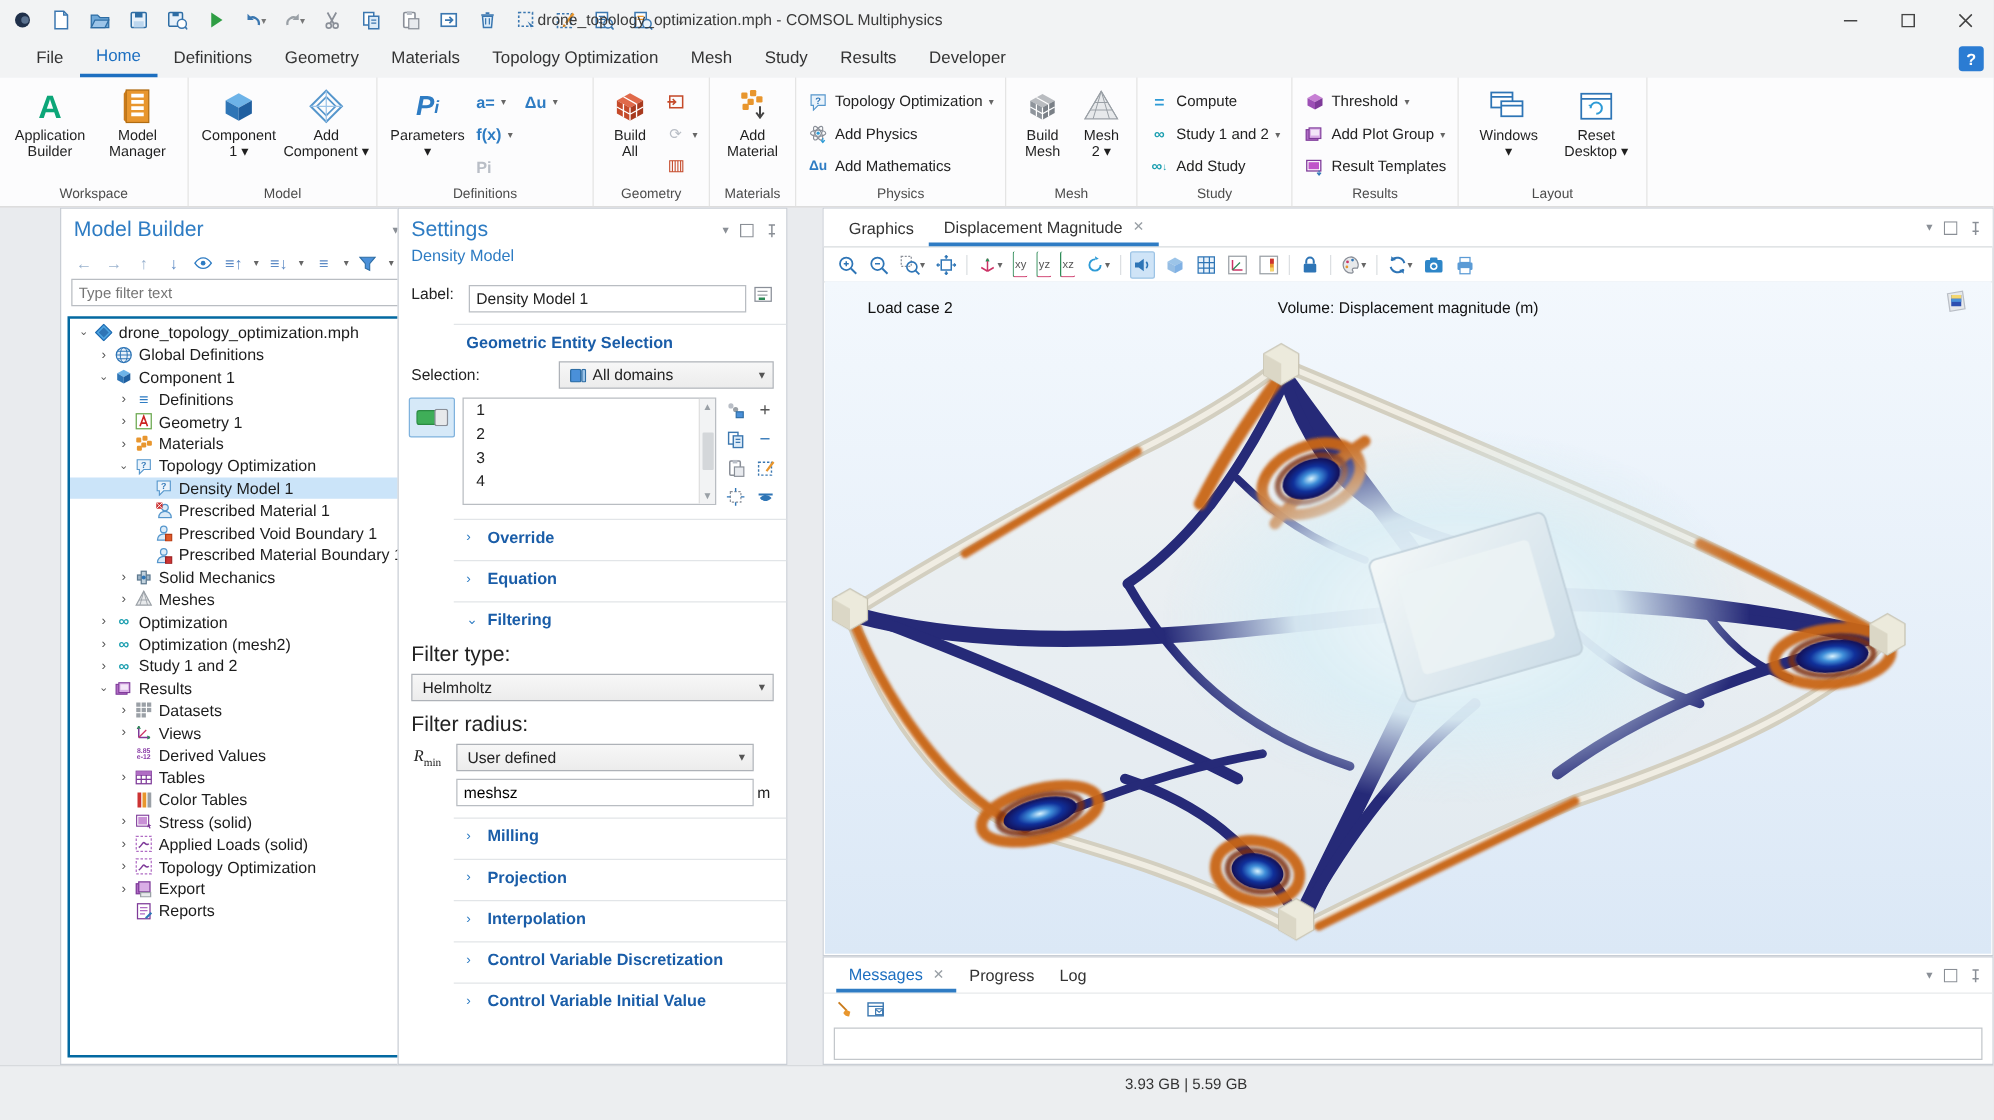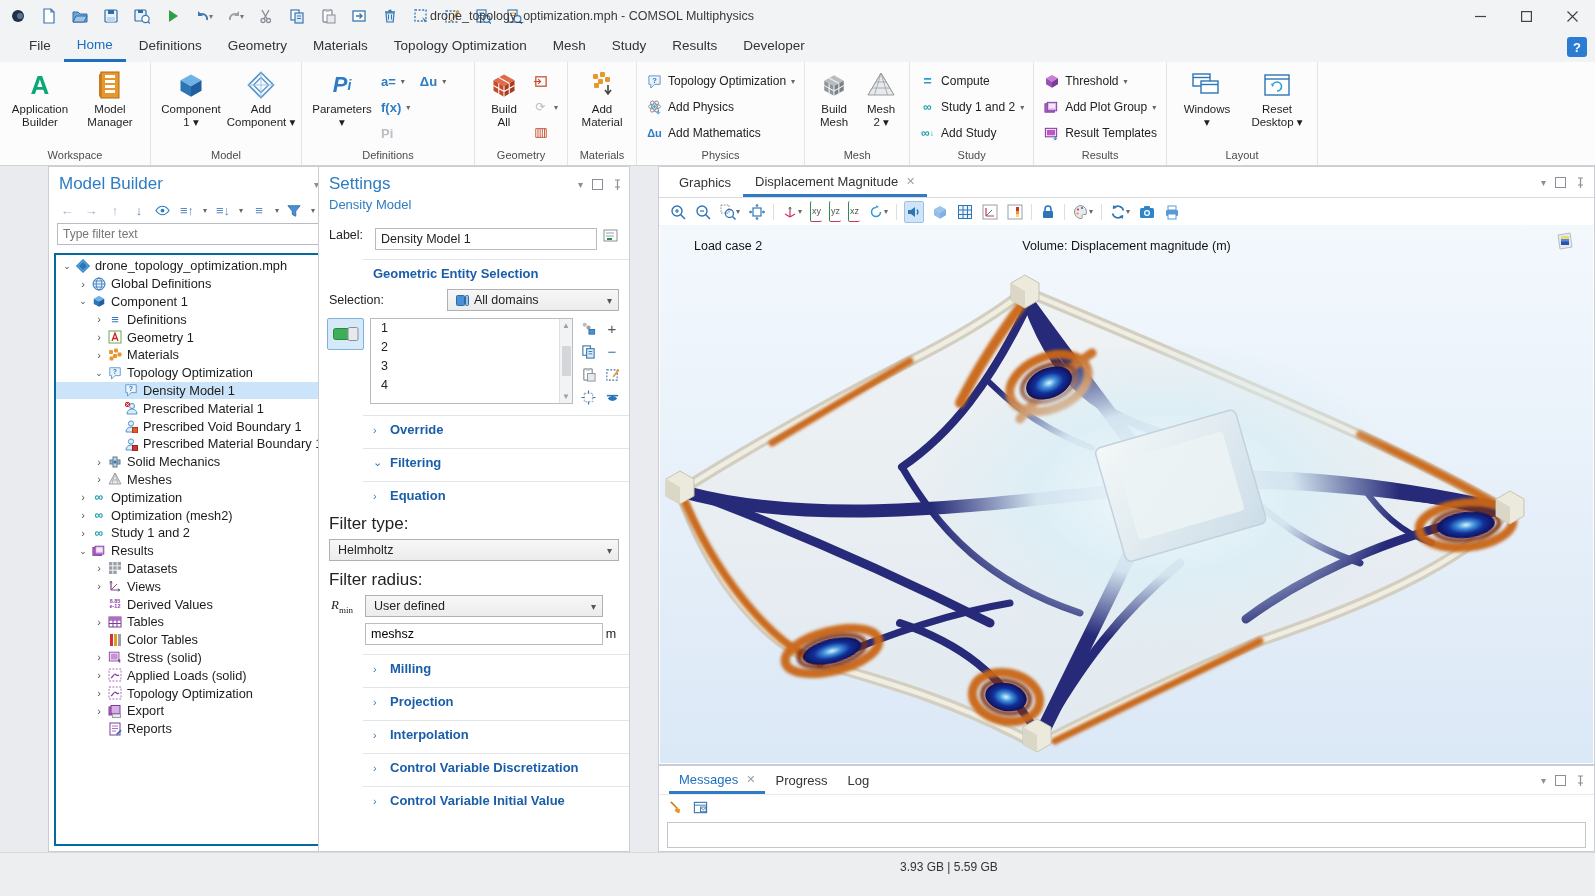--- a/index.html
+++ b/index.html
@@ -1018,12 +1018,12 @@
       <span class="stitle">Override</span>
     </div>
   <div class="secthead">
+      <span class="chev exp-closed"></span>
+      <span class="stitle">Equation</span>
+    </div>
+  <div class="secthead">
       <span class="chev exp-open"></span>
       <span class="stitle">Filtering</span>
-    </div>
-  <div class="secthead">
-      <span class="chev exp-closed"></span>
-      <span class="stitle">Equation</span>
     </div>
 
   <div class="caption">Filter type:</div>

